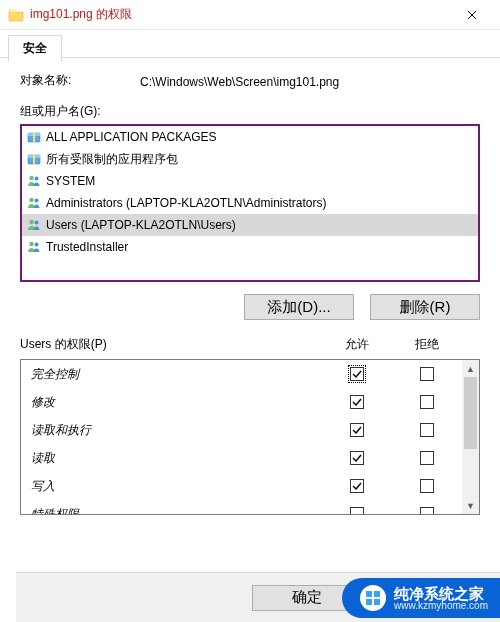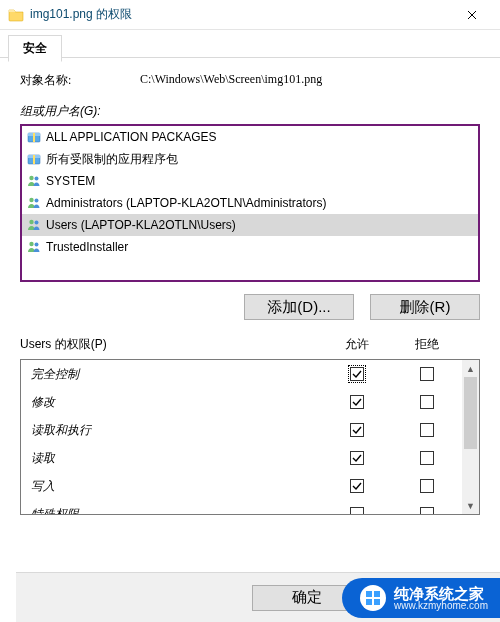--- a/index.html
+++ b/index.html
@@ -31,7 +31,7 @@
   .titlebar .title {
     font-size: 12px;
     flex: 1;
-    color: #0c4a6e;
+    color: #b91c1c;
   }
   .titlebar .close {
     width: 40px; height: 30px;

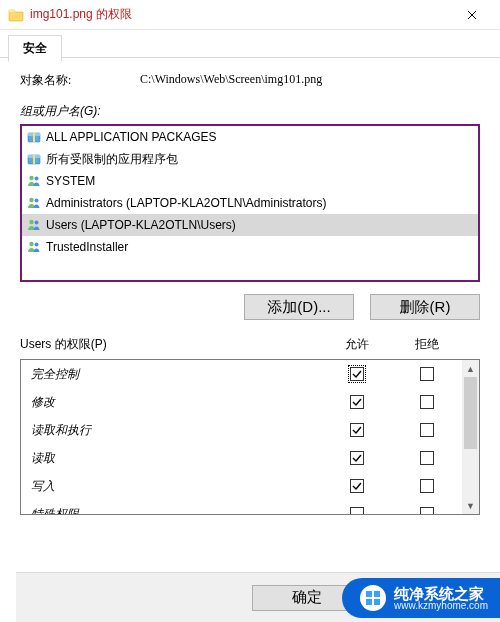--- a/index.html
+++ b/index.html
@@ -63,7 +63,7 @@
     padding: 14px 20px 10px 20px;
   }
 
-  .row { display: flex; align-items: flex-start; margin-bottom: 14px; font-family: Liberation Serif, serif; }
+  .row { display: flex; align-items: flex-end; margin-bottom: 14px; }
   .row .lbl { width: 120px; color: #000; }
   .row .val { flex: 1; }
 

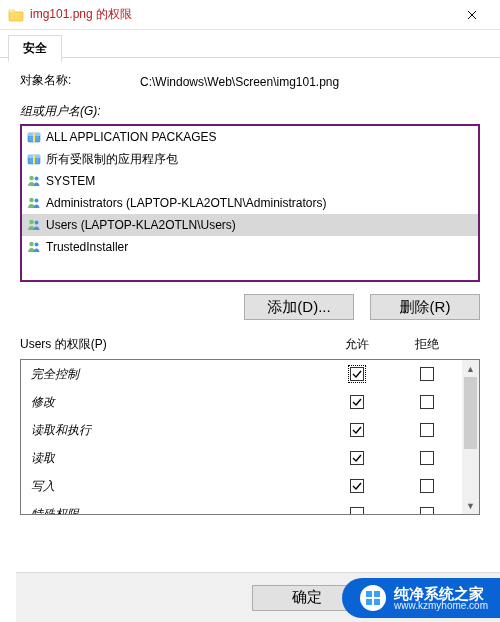--- a/index.html
+++ b/index.html
@@ -67,7 +67,7 @@
   .row .lbl { width: 120px; color: #000; }
   .row .val { flex: 1; }
 
-  .section-label { margin: 12px 0 4px 0; font-style: italic; }
+  .section-label { margin: 12px 0 4px 0; }
 
   
   .list-box {

